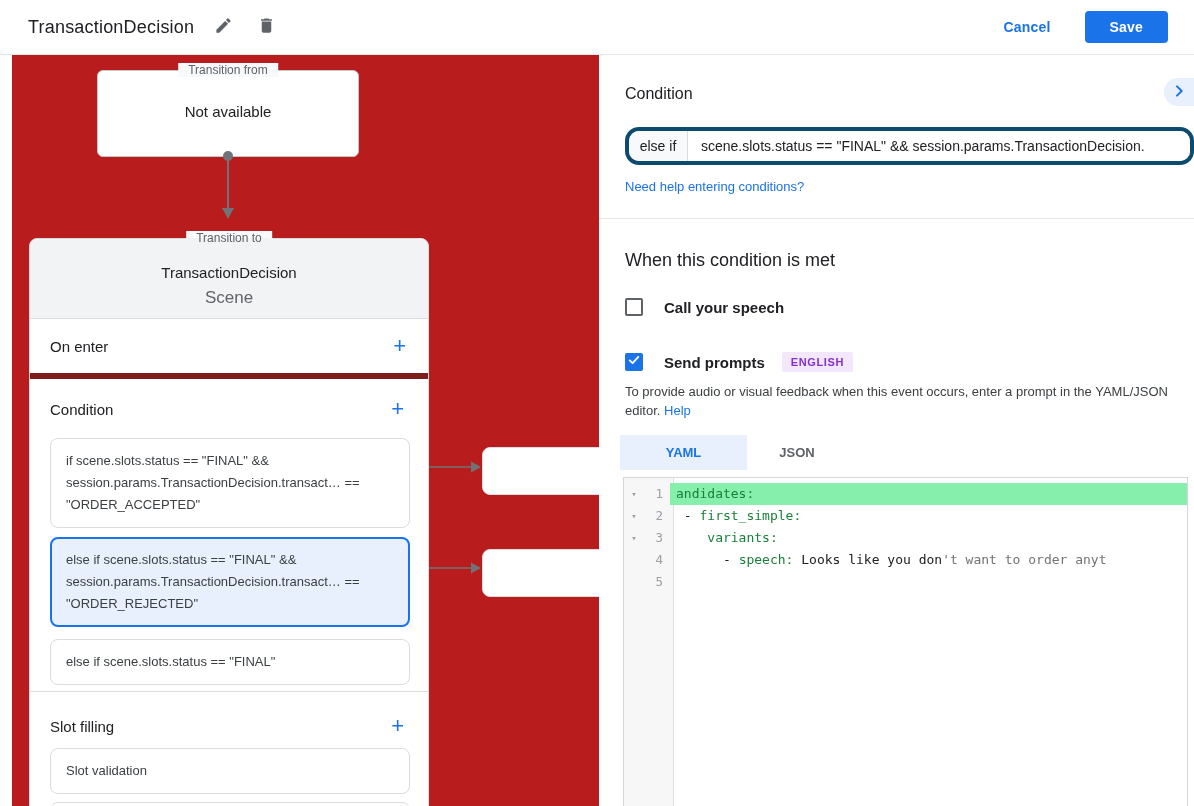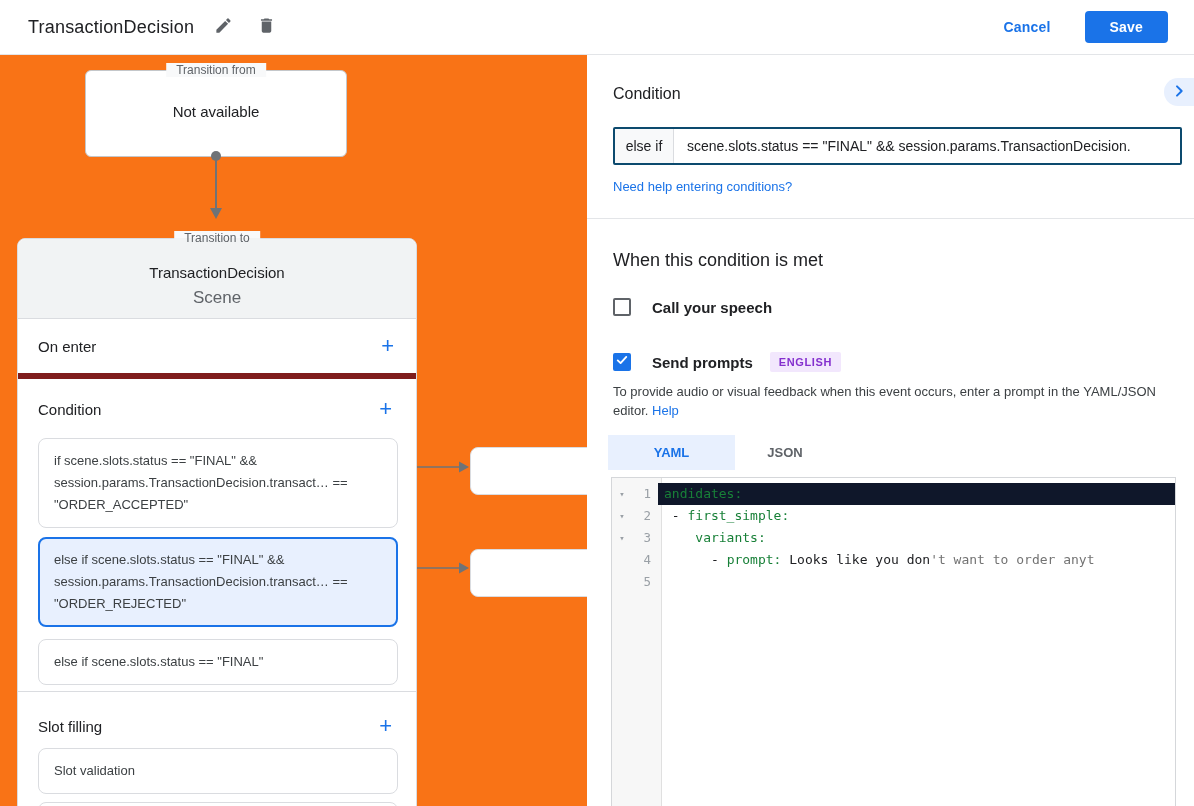--- a/index.html
+++ b/index.html
@@ -23,8 +23,8 @@
 
   
   .main { display: flex; height: 751px; }
-  .canvas { position: relative; width: 587px; height: 751px; background: #f97316;
-    overflow: hidden; flex: none; }
+  .canvas { position: relative; width: 587px; height: 751px; background: #b91c1c;
+    overflow: hidden; flex: none; margin-left: 12px; }
   .panel { position: relative; flex: 1; background: #fff; height: 751px; overflow: hidden; }
 
   

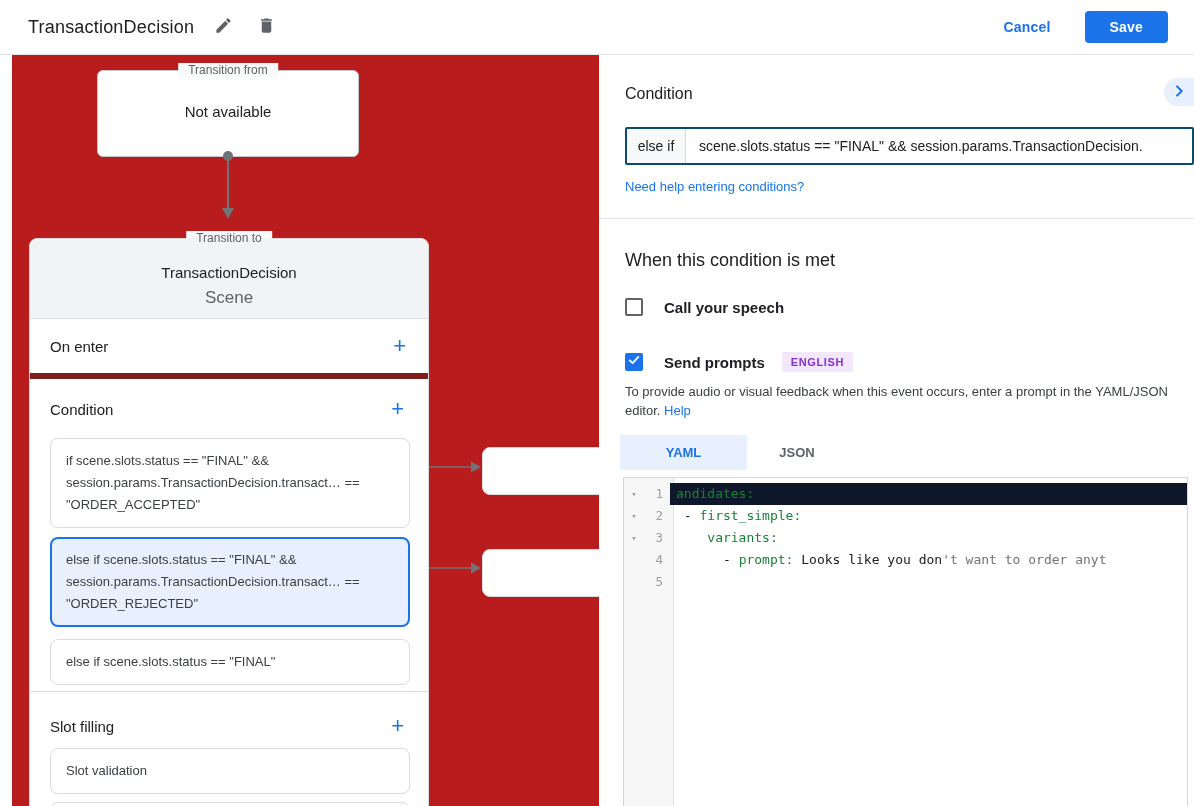--- a/index.html
+++ b/index.html
@@ -70,8 +70,8 @@
     background: #e8f0fe; border: none; border-radius: 14px 0 0 14px; cursor: pointer;
     display: flex; align-items: center; justify-content: center; }
   .panel-h2 { margin-top: 30px; font-size: 16px; font-weight: 400; color: #202124; }
-  .cond-input-row { margin-top: 24px; display: flex; height: 38px; border: 2px solid #0c4a6e;
-    border-radius: 2px; overflow: hidden; width: 569px; }
+  .cond-input-row { margin-top: 24px; display: flex; height: 38px; border: 4px solid #0c4a6e;
+    border-radius: 14px; overflow: hidden; width: 569px; }
   .cond-prefix { width: 59px; flex: none; background: #f8f9fa; border-right: 1px solid #dadce0;
     display: flex; align-items: center; justify-content: center; font-size: 14px; color: #202124; }
   .cond-input { flex: 1; border: none; outline: none; font-size: 14px; color: #202124;

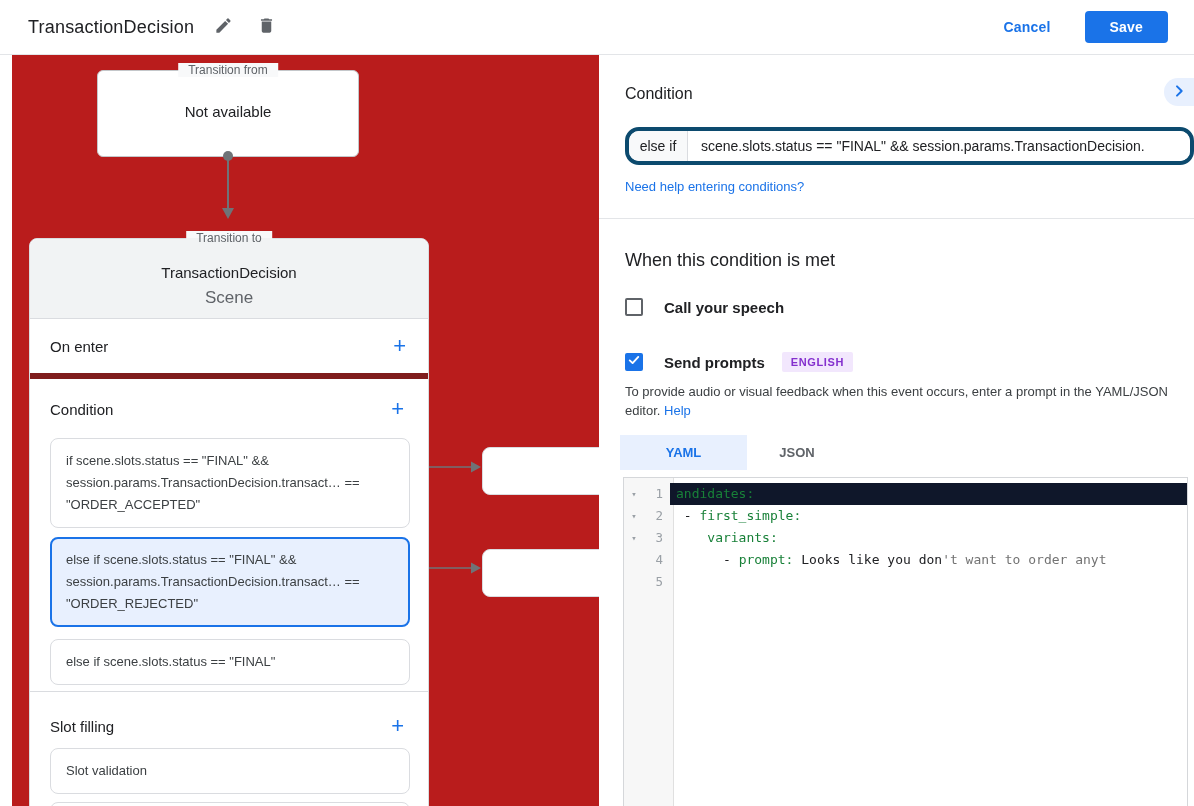--- a/index.html
+++ b/index.html
@@ -111,7 +111,7 @@
   .num-cell { width: 26px; flex: none; text-align: right; padding-right: 7px; color: #9aa0a6;
     font-size: 12.5px; }
   .code-cell { flex: 1; white-space: pre; overflow: hidden; padding-left: 6px; color: #202124; }
-  .code-line.highlight .code-cell { background: #0f172a; }
+  .code-line.highlight .code-cell { background: #86efac; }
   .tok-key { color: #188038; }
   .tok-plain { color: #202124; }
   .tok-string { color: #737373; }

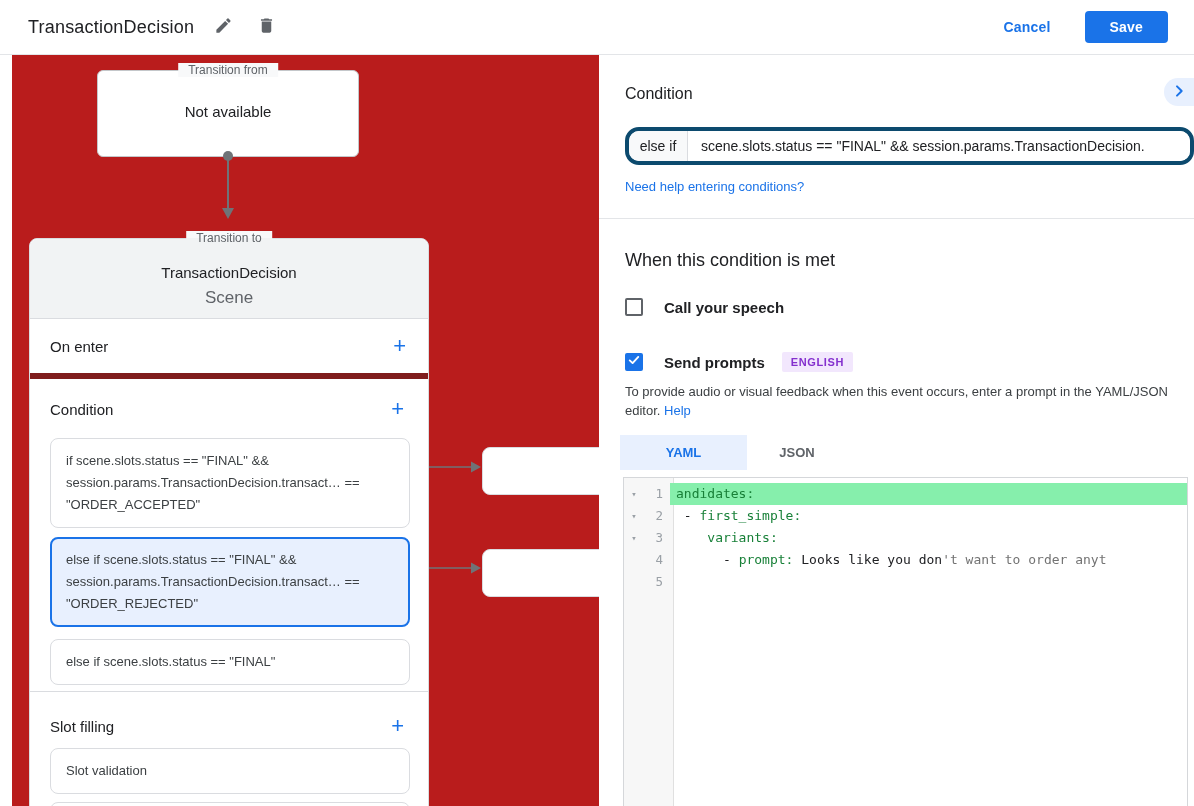--- a/index.html
+++ b/index.html
@@ -274,7 +274,7 @@
               <div class="code-line">
                 <span class="fold-cell"></span>
                 <span class="num-cell">4</span>
-                <span class="code-cell"><span class="tok-plain">      - </span><span class="tok-key">prompt:</span><span class="tok-plain"> Looks like you don</span><span class="tok-string">'t want to order anyt</span></span>
+                <span class="code-cell"><span class="tok-plain">      - </span><span class="tok-key">speech:</span><span class="tok-plain"> Looks like you don</span><span class="tok-string">'t want to order anyt</span></span>
               </div>
               <div class="code-line">
                 <span class="fold-cell"></span>

